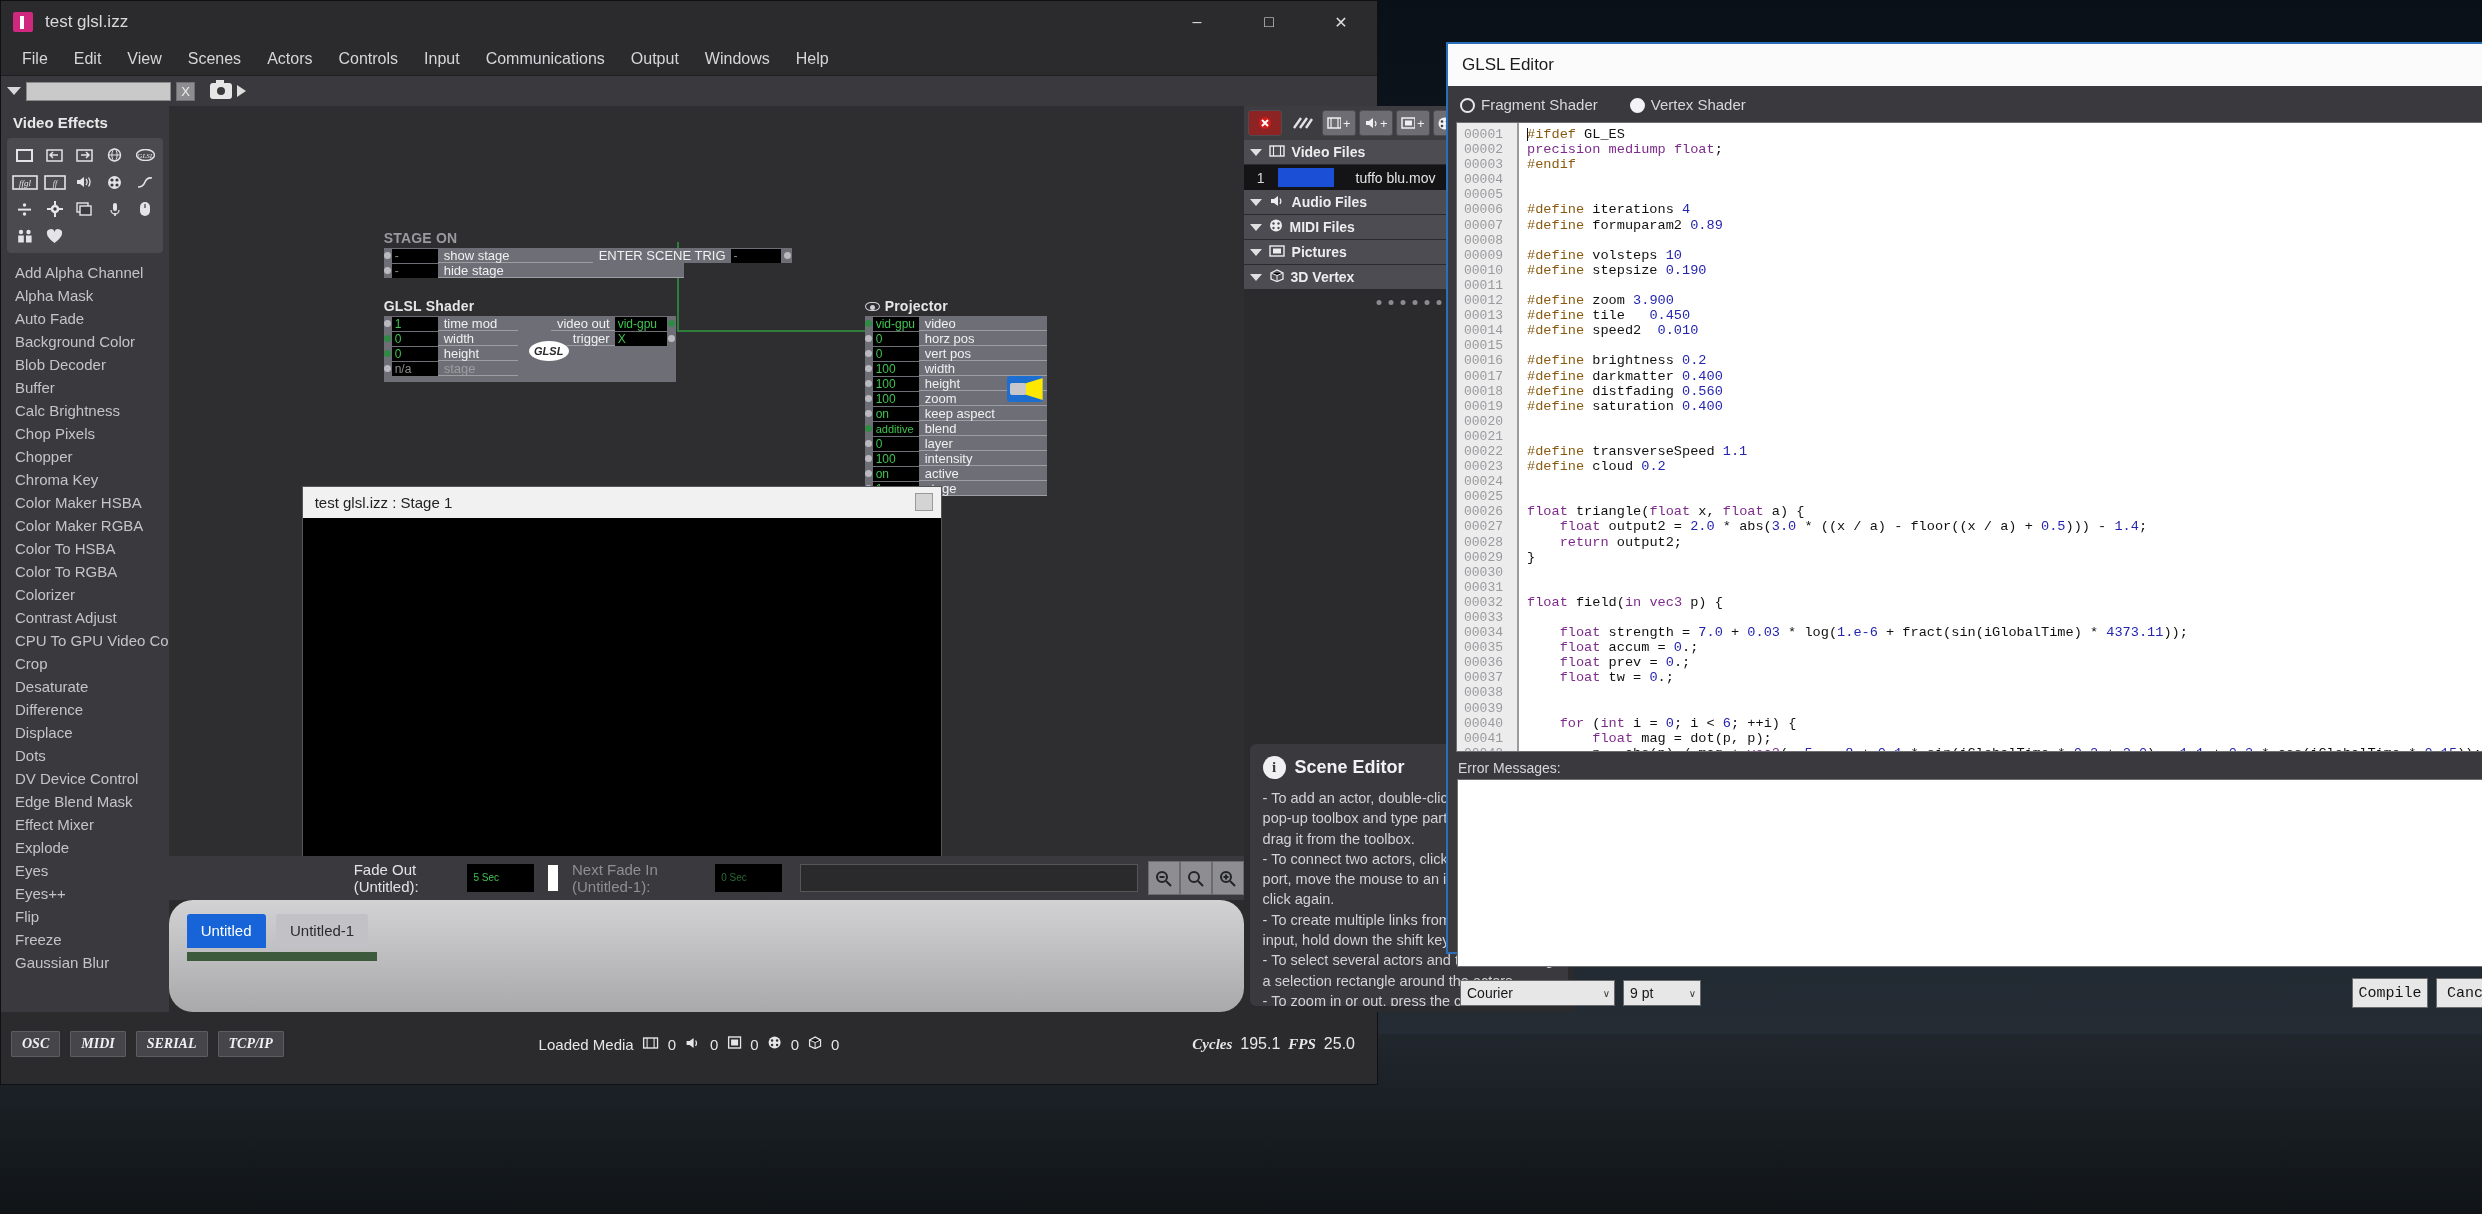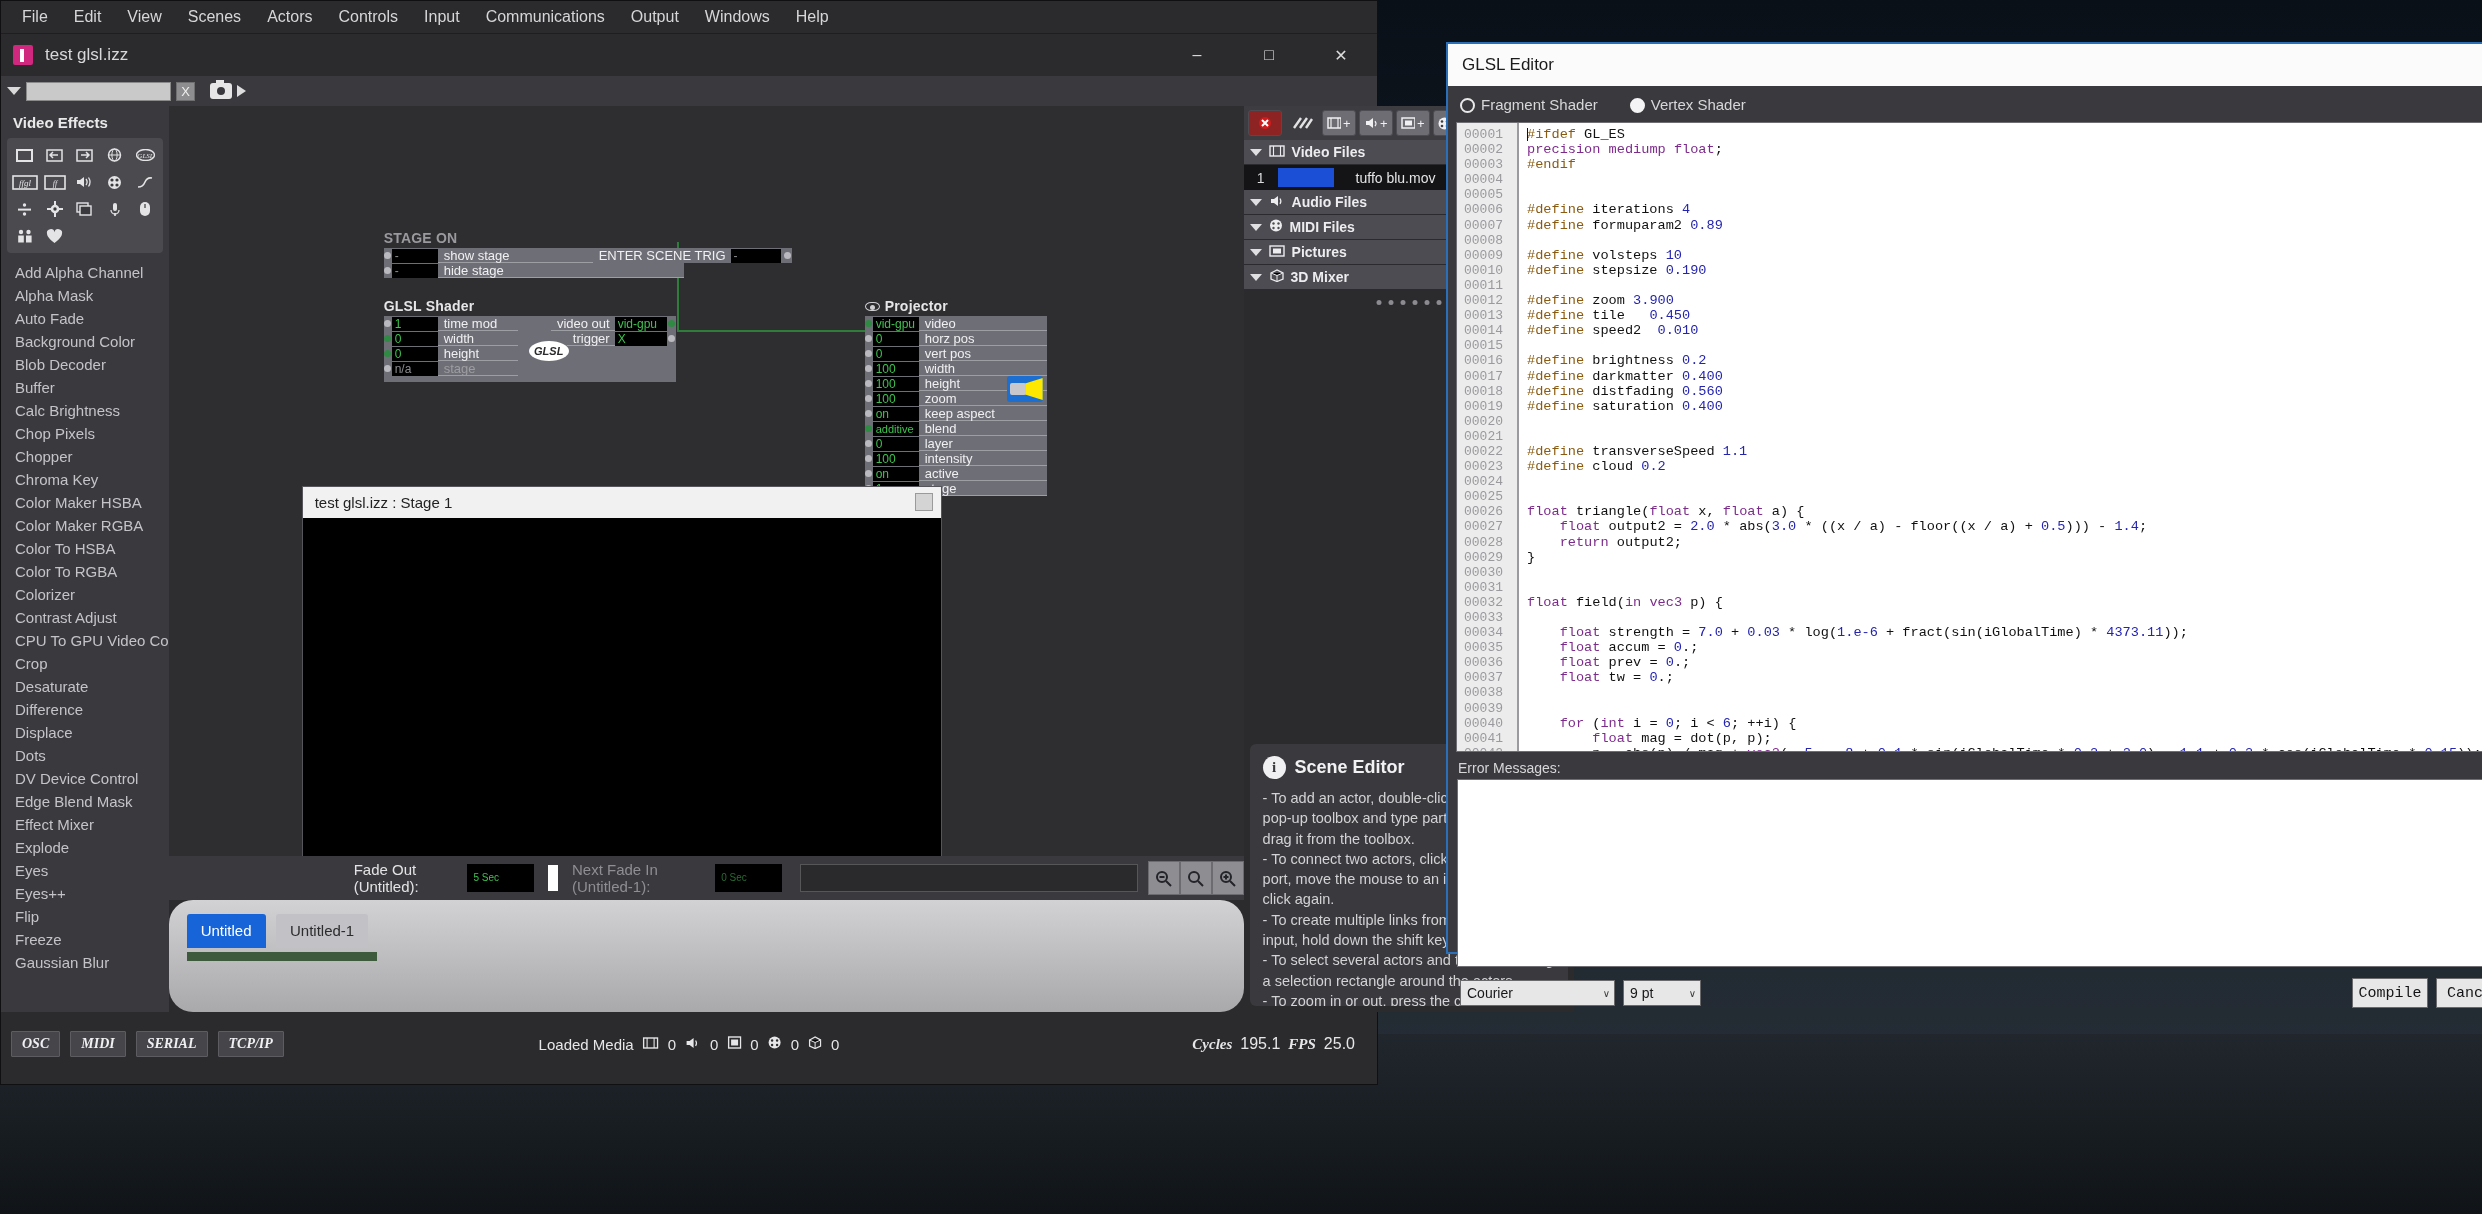--- a/index.html
+++ b/index.html
@@ -235,6 +235,16 @@
 
   <div id="main-window">
 
+    <div id="titlebar">
+      <div id="app-icon"></div>
+      <div id="win-title">test glsl.izz</div>
+      <div class="win-btns">
+        <div class="win-btn">–</div>
+        <div class="win-btn">□</div>
+        <div class="win-btn close">✕</div>
+      </div>
+    </div>
+
     <div id="menubar">
       <div class="menu-item">File</div>
       <div class="menu-item">Edit</div>
@@ -247,16 +257,6 @@
       <div class="menu-item">Output</div>
       <div class="menu-item">Windows</div>
       <div class="menu-item">Help</div>
-    </div>
-
-    <div id="titlebar">
-      <div id="app-icon"></div>
-      <div id="win-title">test glsl.izz</div>
-      <div class="win-btns">
-        <div class="win-btn">–</div>
-        <div class="win-btn">□</div>
-        <div class="win-btn close">✕</div>
-      </div>
     </div>
 
     <div id="searchrow">

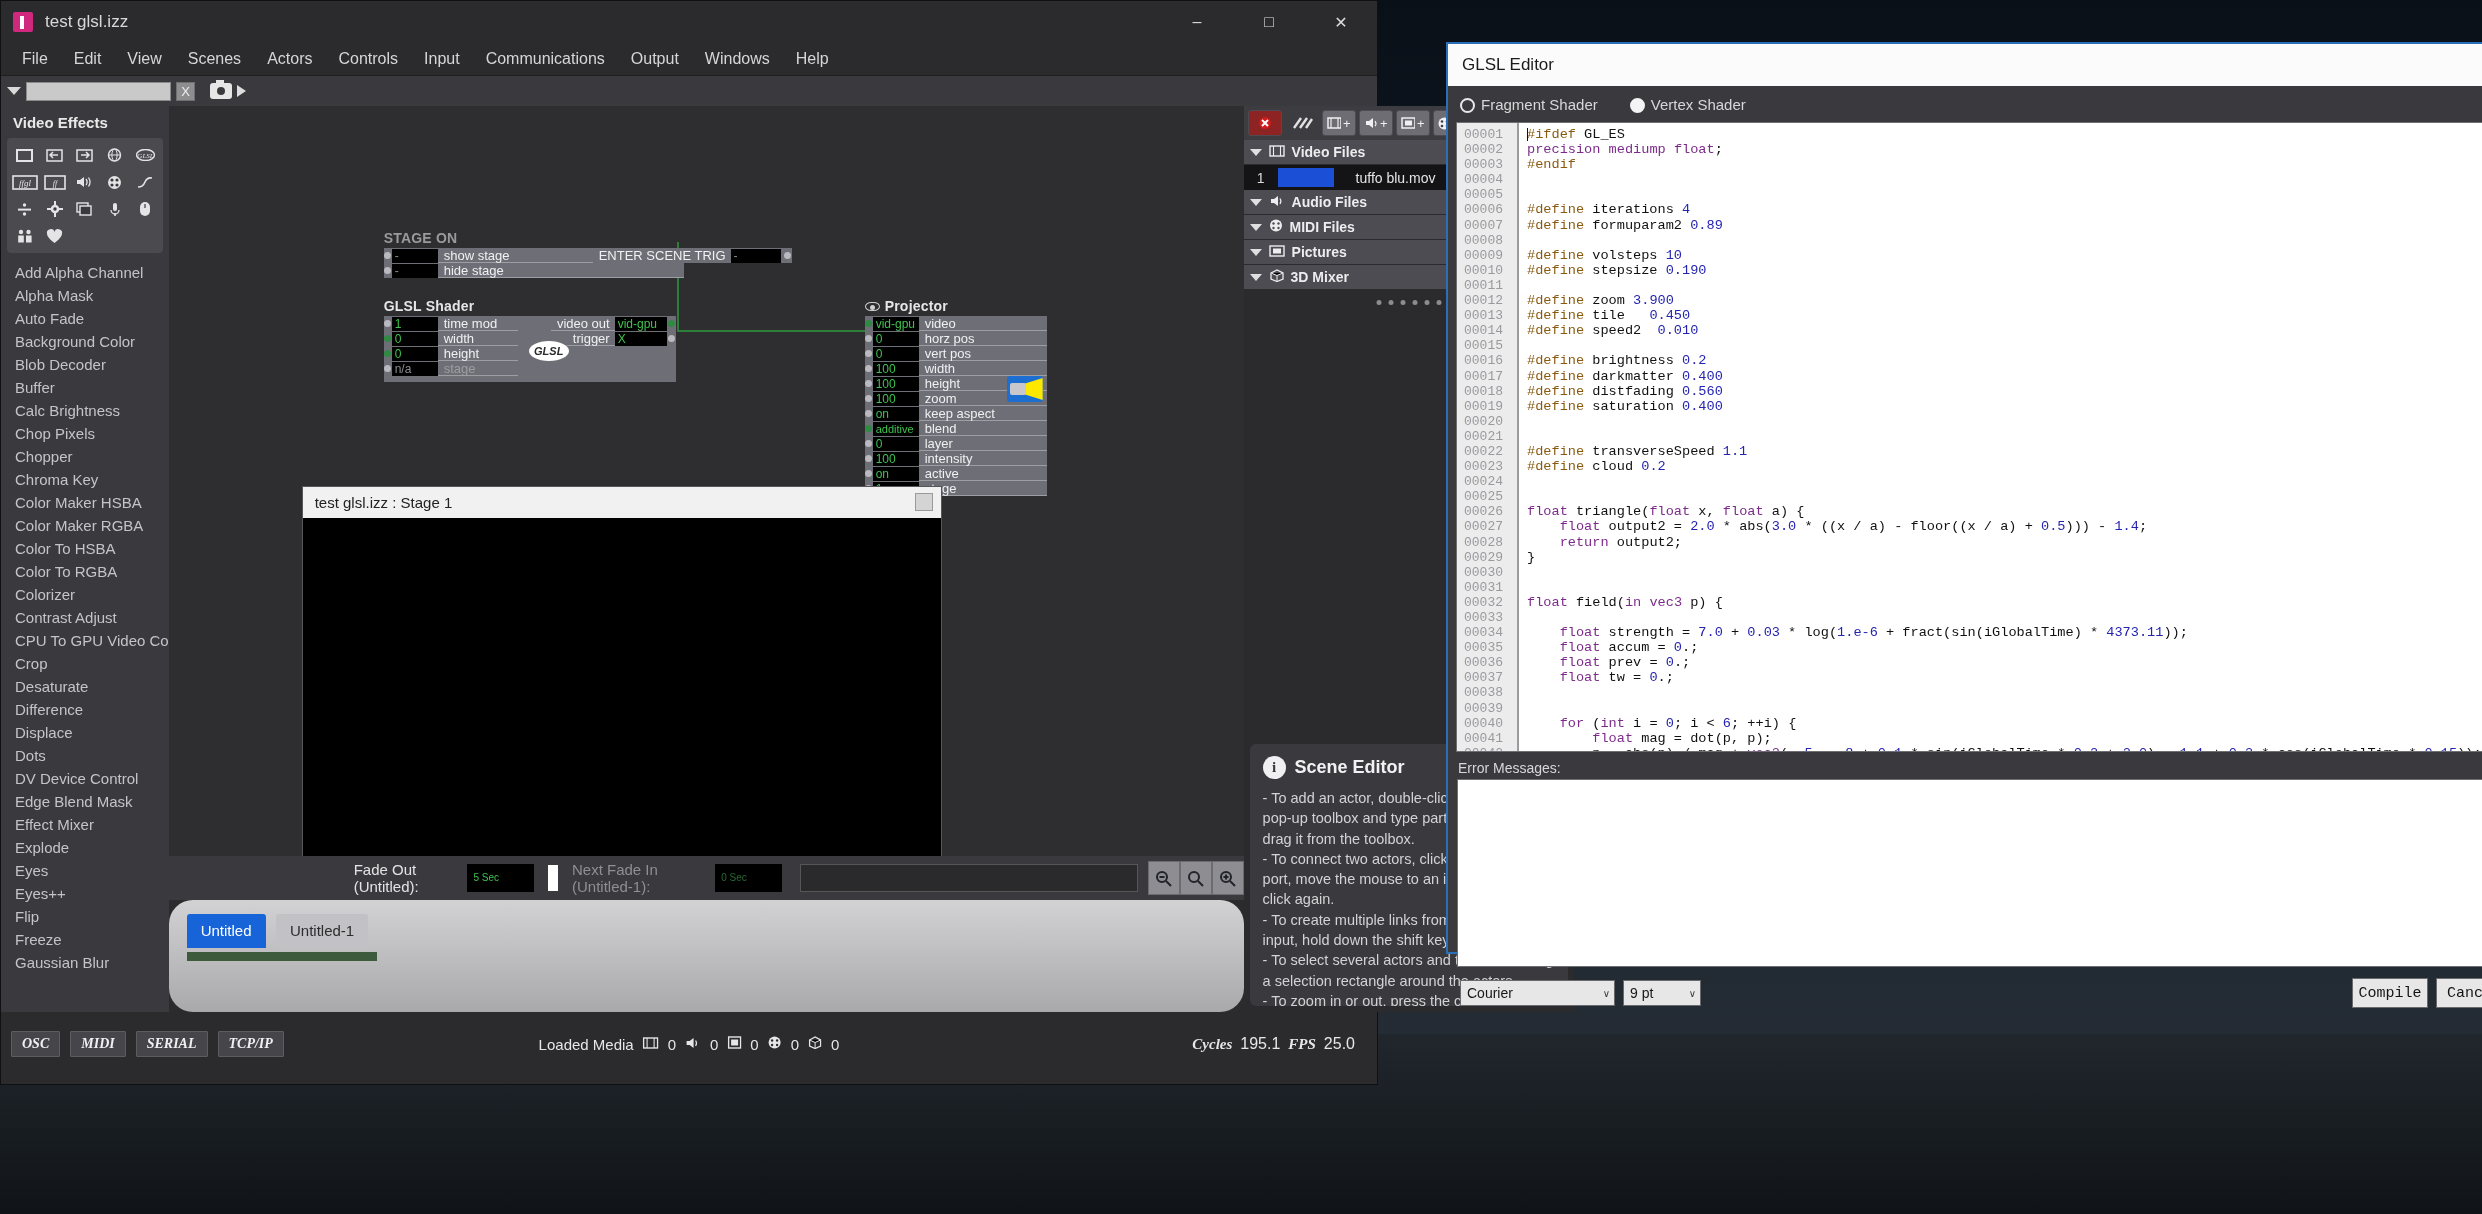--- a/index.html
+++ b/index.html
@@ -711,7 +711,7 @@
                   <path d="M2 4 L8 1 L14 4 L14 10 L8 12.5 L2 10 Z" fill="none" stroke="#ededef" stroke-width="1.3"></path>
                   <path d="M2 4 L8 6.5 L14 4 M8 6.5v6" stroke="#ededef" stroke-width="1"></path>
                 </svg></span>
-            <span>3D Mixer</span>
+            <span>3D Vertex</span>
           </div>
         </div>
         <div id="scene-spacer">

